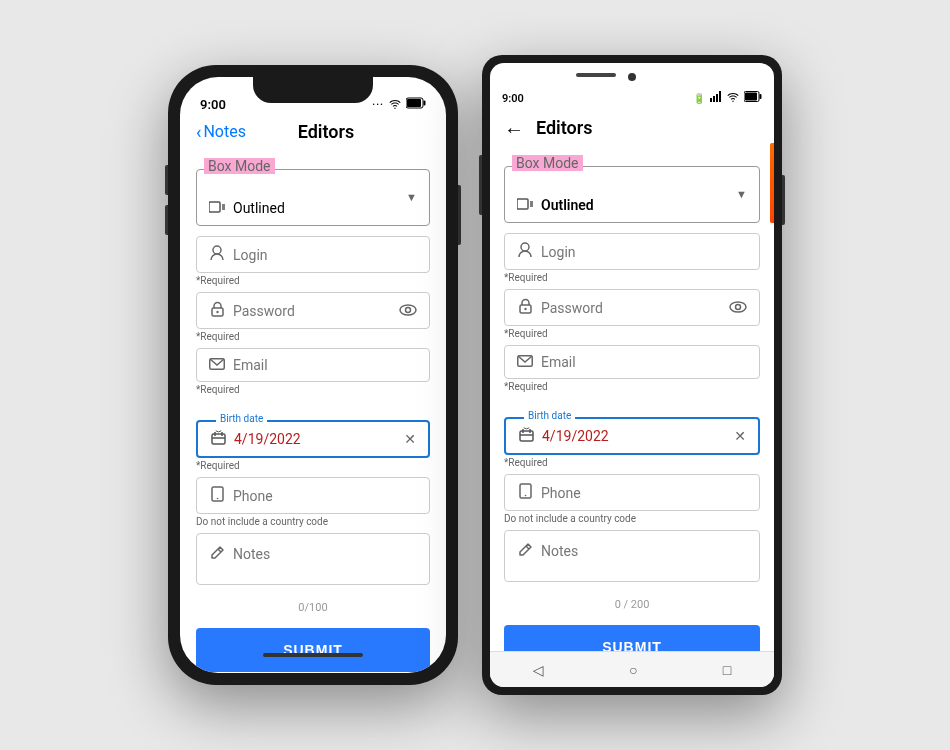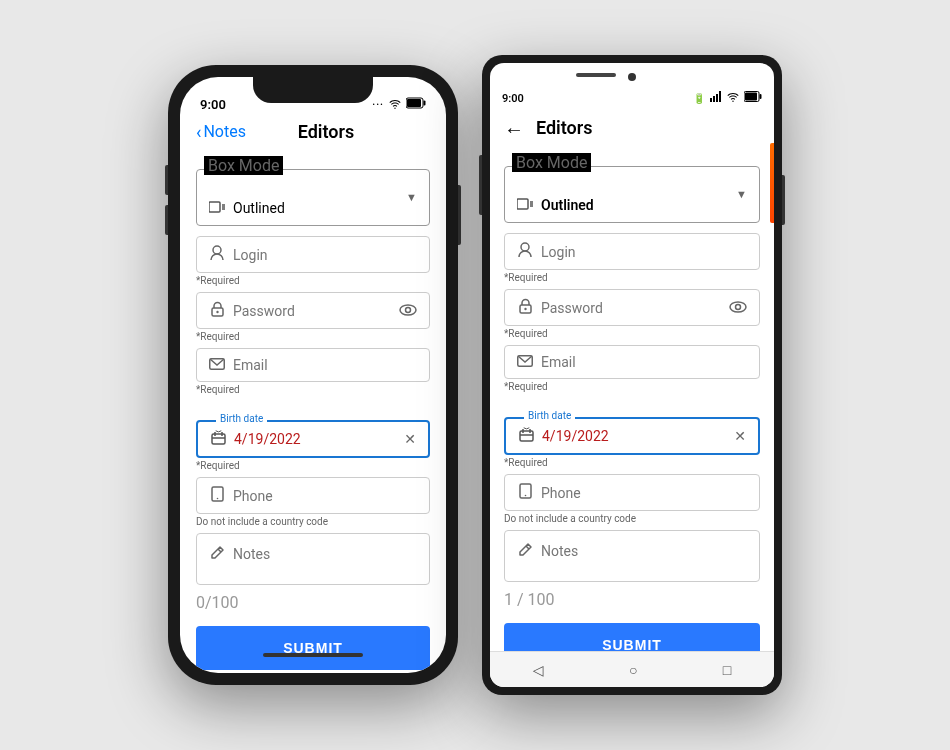--- a/index.html
+++ b/index.html
@@ -247,9 +247,9 @@
       margin-bottom: 6px;
     }
     .box-mode-label {
-      font-size: 16px;
+      font-size: 14px;
       color: #666;
-      background: #000000;
+      background: #f9a8d4;
       padding: 0 4px;
       position: relative;
       left: 8px;

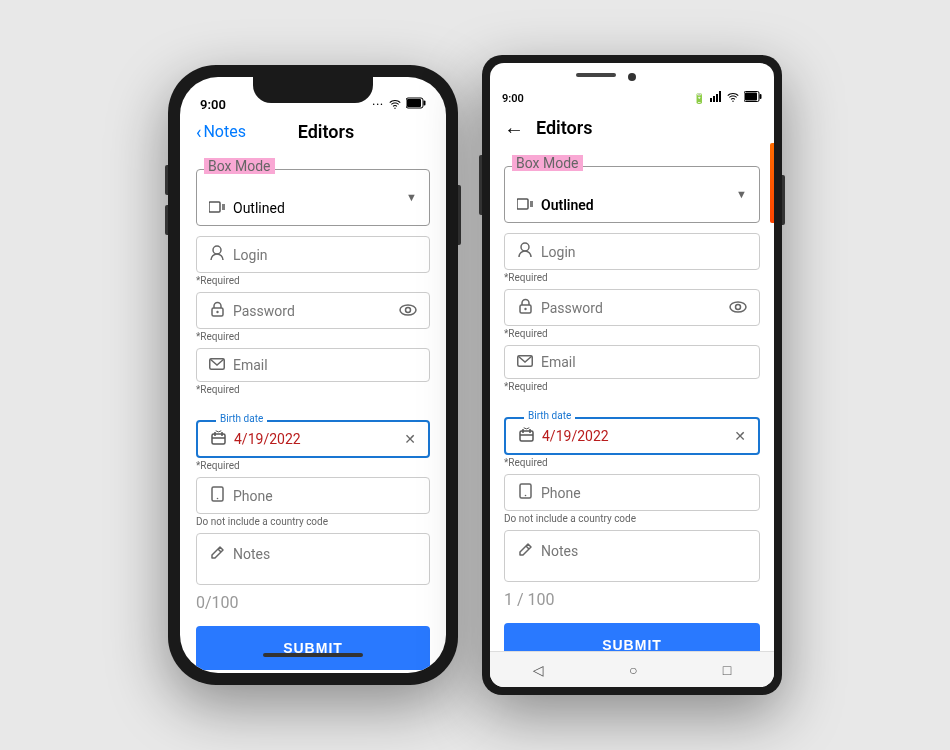--- a/index.html
+++ b/index.html
@@ -349,10 +349,10 @@
       gap: 8px;
     }
     .char-count {
-      text-align: left;
-      font-size: 16px;
+      text-align: center;
+      font-size: 11px;
       color: #999;
-      margin-top: 8px;
+      margin-top: 16px;
     }
 
     .submit-btn {

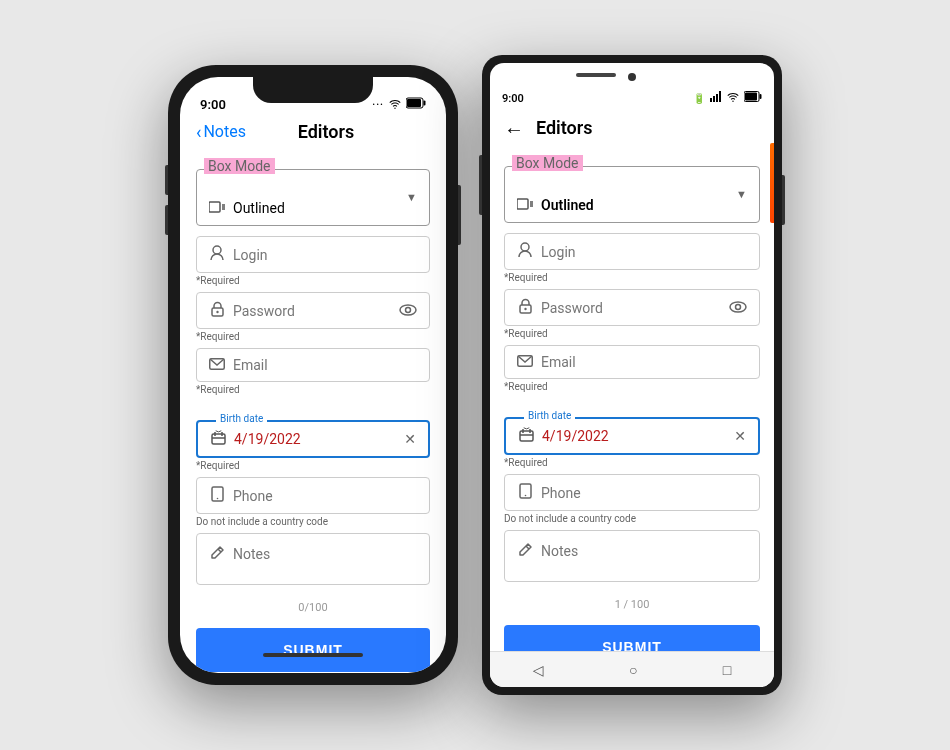--- a/index.html
+++ b/index.html
@@ -696,7 +696,7 @@
               <span style="color:#777; font-size:14px;">Notes</span>
             </div>
           </div>
-          <div class="char-count">1 / 100</div>
+          <div class="char-count">0 / 200</div>
         </div>
 
         

